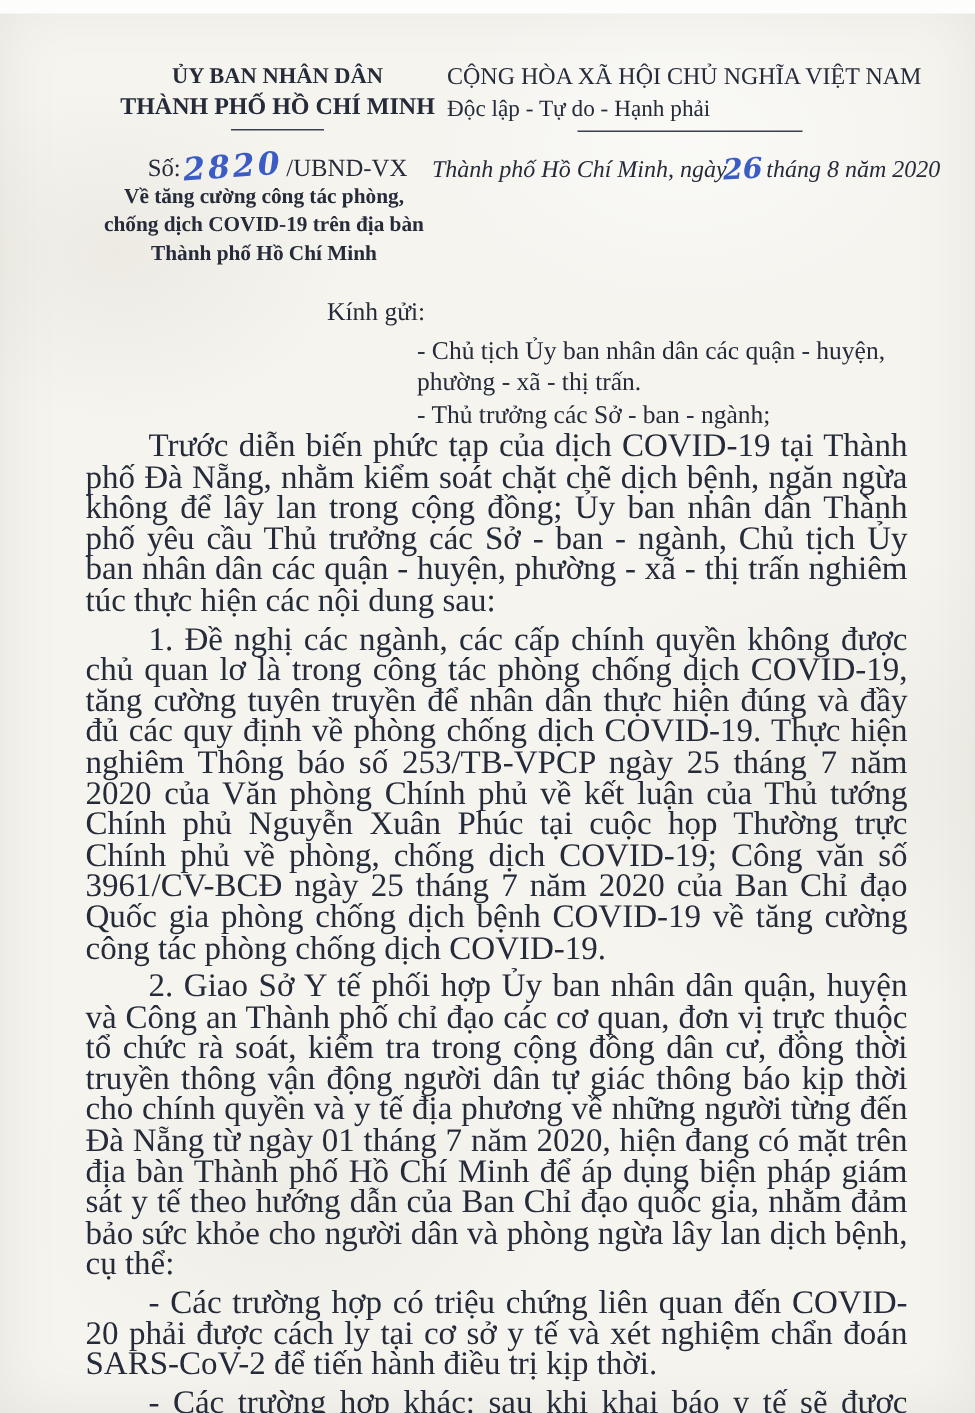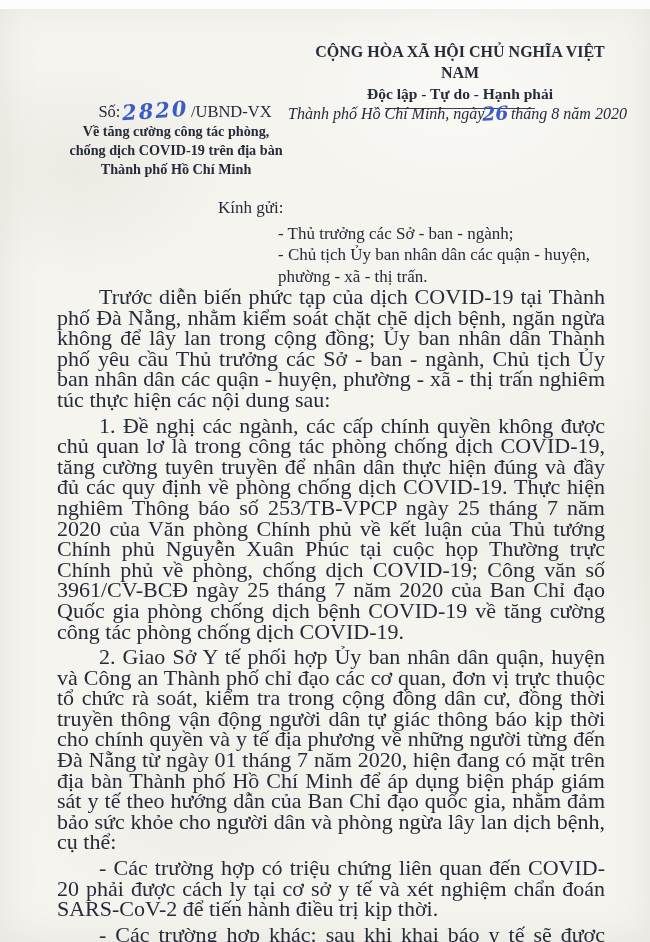--- a/index.html
+++ b/index.html
@@ -62,6 +62,11 @@
 <div class="page">
   <div class="top-strip"></div>
 
+  <div class="h-left">
+    <div class="l1">ỦY BAN NHÂN DÂN</div>
+    <div class="l2">THÀNH PHỐ HỒ CHÍ MINH</div>
+    <div class="rule rule-left"></div>
+  </div>
 
   <div class="h-right">
     <div class="l1">CỘNG HÒA XÃ HỘI CHỦ NGHĨA VIỆT NAM</div>

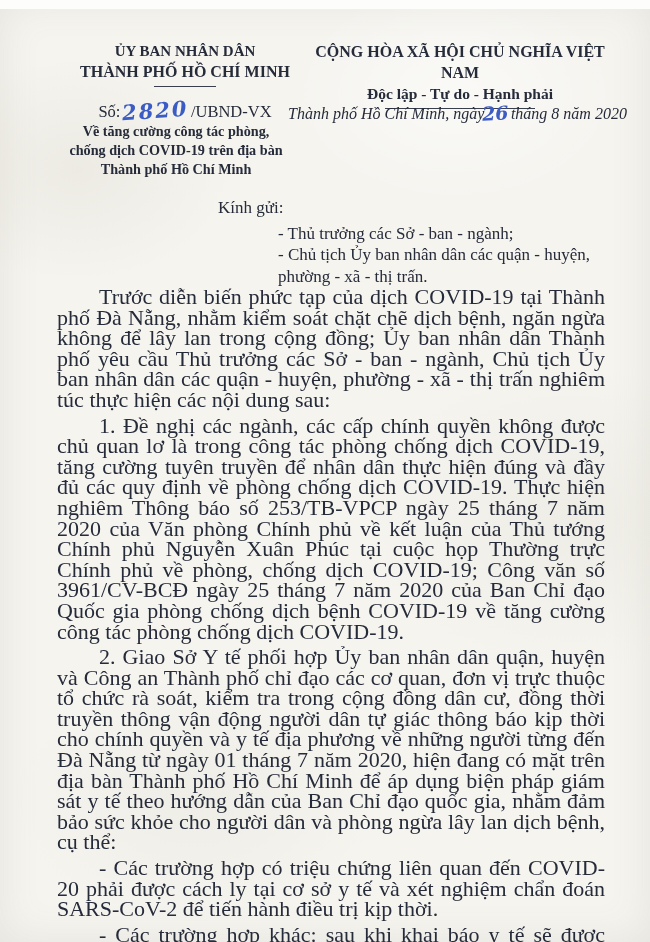--- a/index.html
+++ b/index.html
@@ -26,7 +26,7 @@
   .h-left  { position:absolute; left:58px;  top:42px; width:254px; text-align:center; font-weight:bold; line-height:1.3; }
   .h-left .l1 { font-size:15px; }
   .h-left .l2 { font-size:16px; }
-  .h-right { position:absolute; left:298px; top:42px; width:324px; text-align:center; font-weight:bold; line-height:1.3; }
+  .h-right { position:absolute; left:298px; top:42px; width:324px; font-weight:normal; line-height:1.3; }
   .h-right .l1 { font-size:16px; }
   .h-right .l2 { font-size:15.5px; }
   .rule { height:1px; background:#3a3f4e; margin:4px auto 0; }

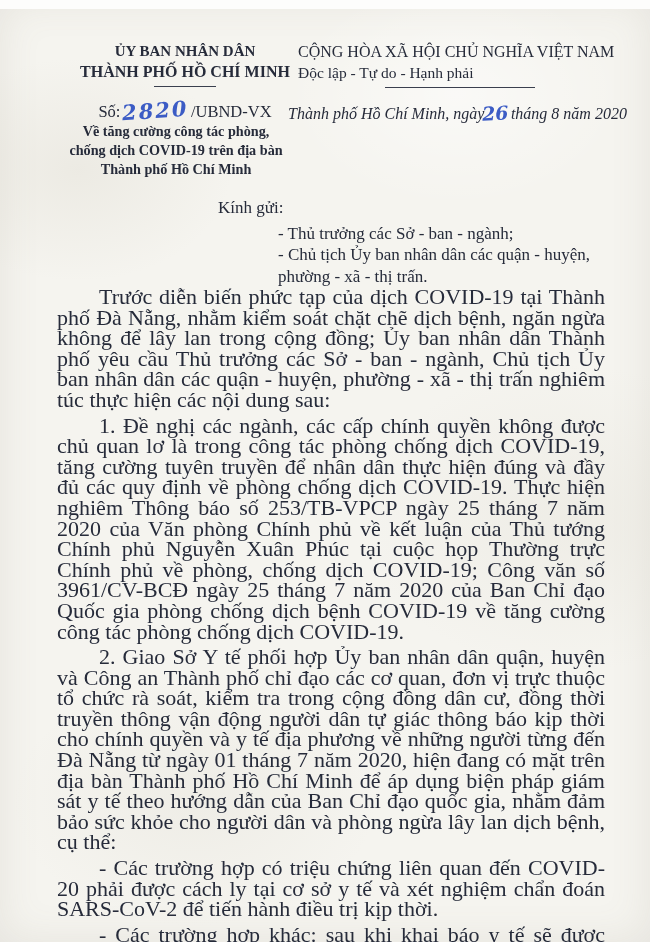--- a/index.html
+++ b/index.html
@@ -87,8 +87,8 @@
   <div class="salutation">
     <div class="salute-label">Kính gửi:</div>
     <ul class="recipients">
+      <li>- Chủ tịch Ủy ban nhân dân các quận - huyện, phường - xã - thị trấn.</li>
       <li>- Thủ trưởng các Sở - ban - ngành;</li>
-      <li>- Chủ tịch Ủy ban nhân dân các quận - huyện, phường - xã - thị trấn.</li>
     </ul>
   </div>
 

